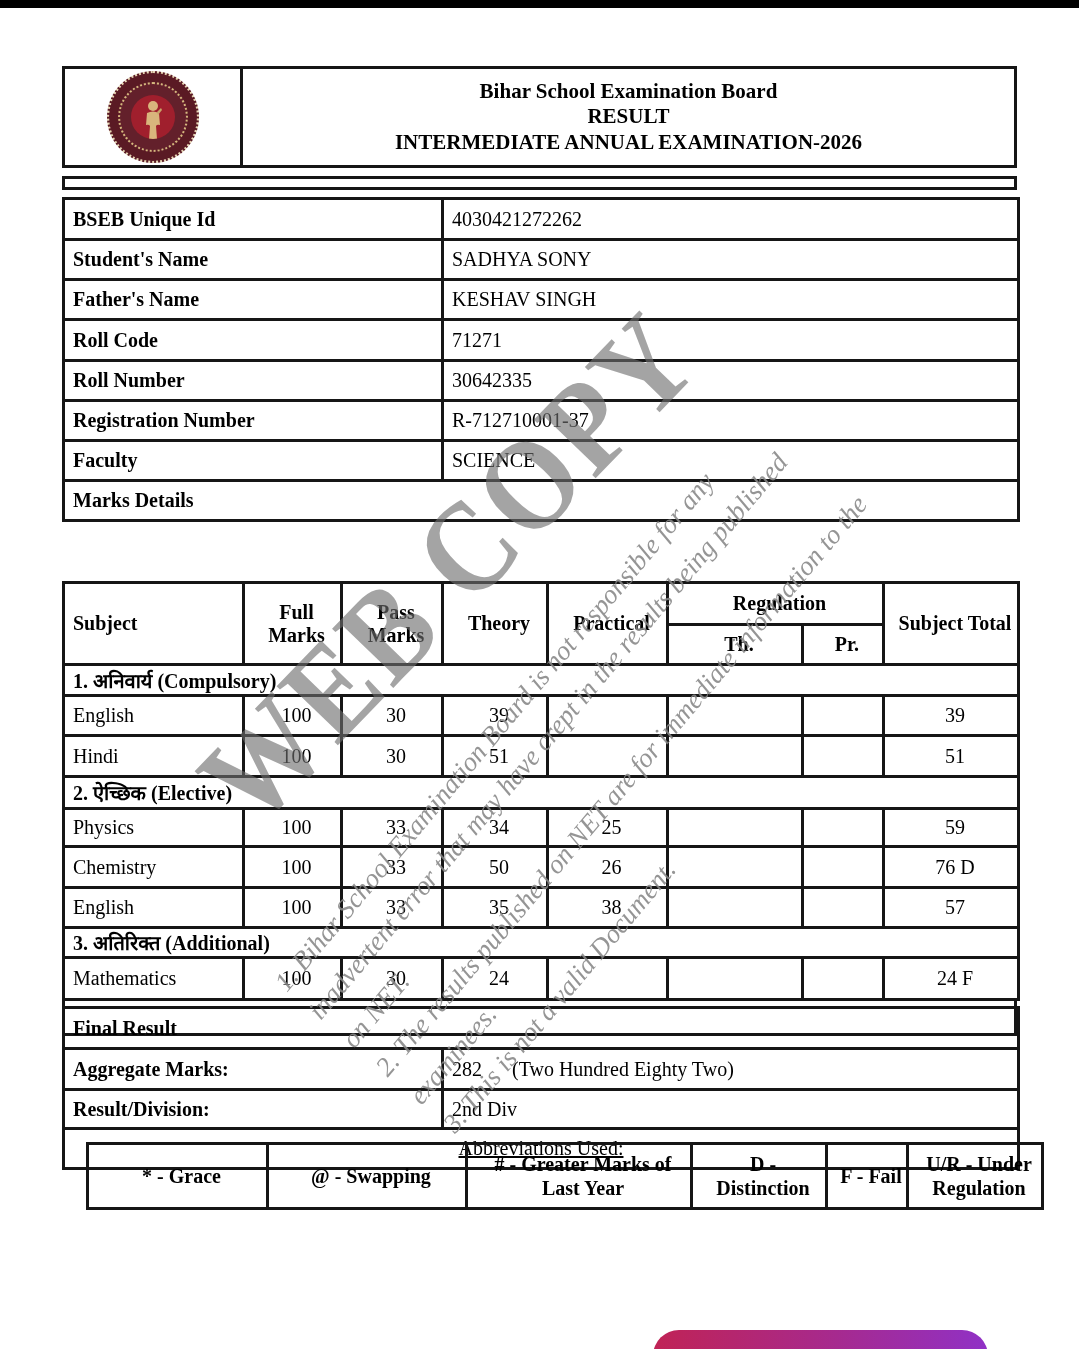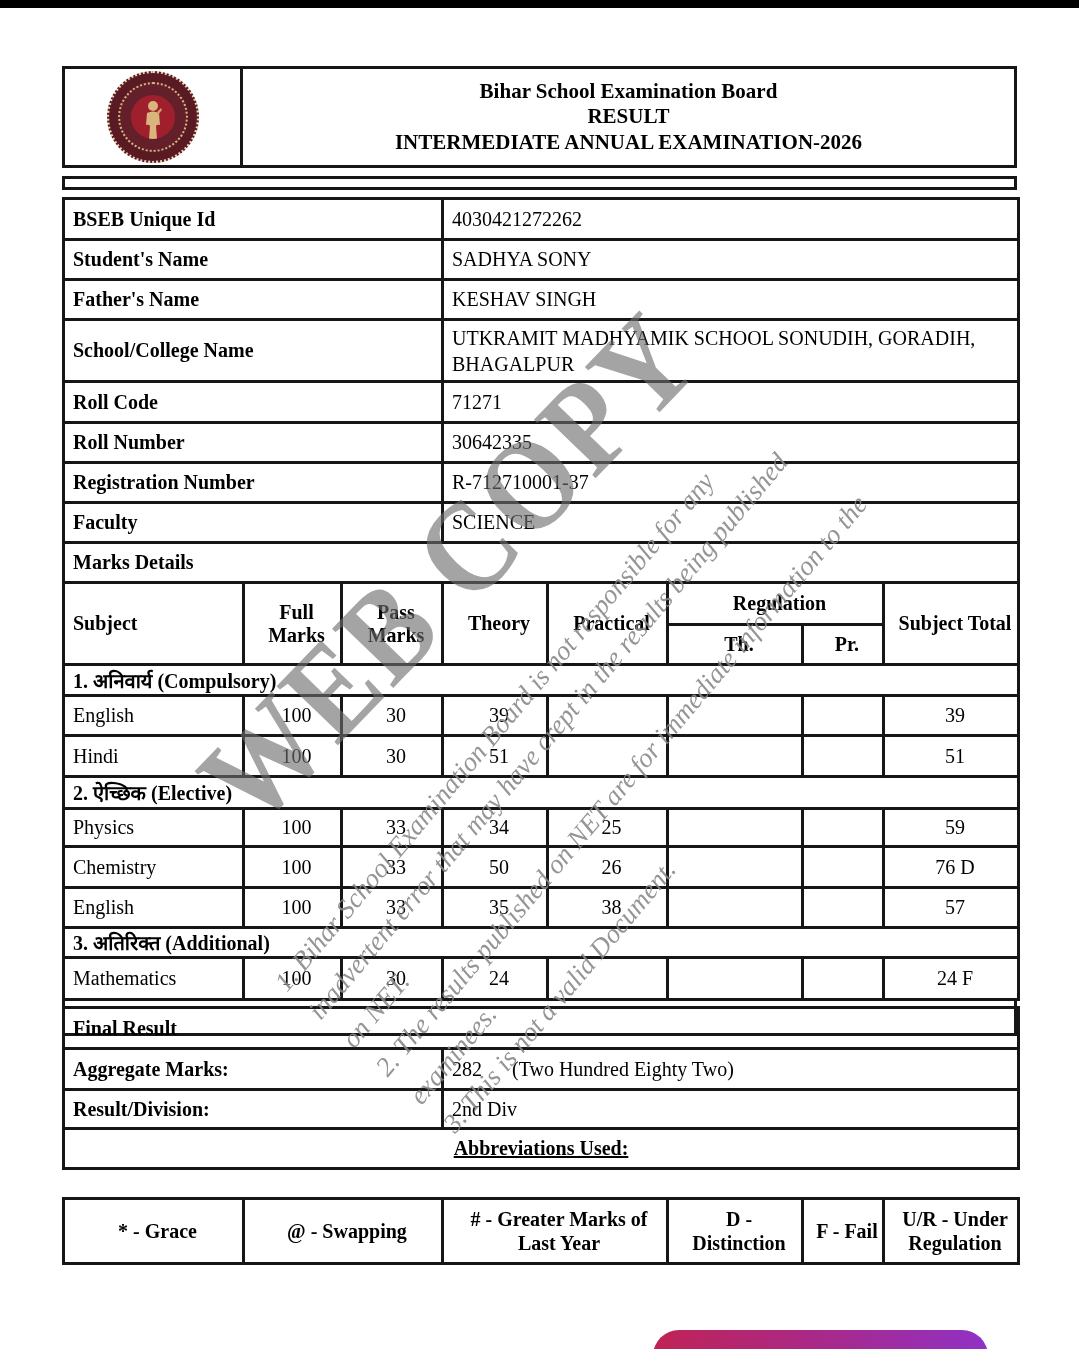--- a/index.html
+++ b/index.html
@@ -119,10 +119,6 @@
       <td class="lbl">Father's Name</td>
       <td class="val">KESHAV SINGH</td>
     </tr>
-    <tr style="height:62px">
-      <td class="lbl">School/College Name</td>
-      <td class="val" style="line-height:1.3">UTKRAMIT MADHYAMIK SCHOOL SONUDIH, GORADIH, BHAGALPUR</td>
-    </tr>
     <tr style="height:41px">
       <td class="lbl">Roll Code</td>
       <td class="val">71271</td>

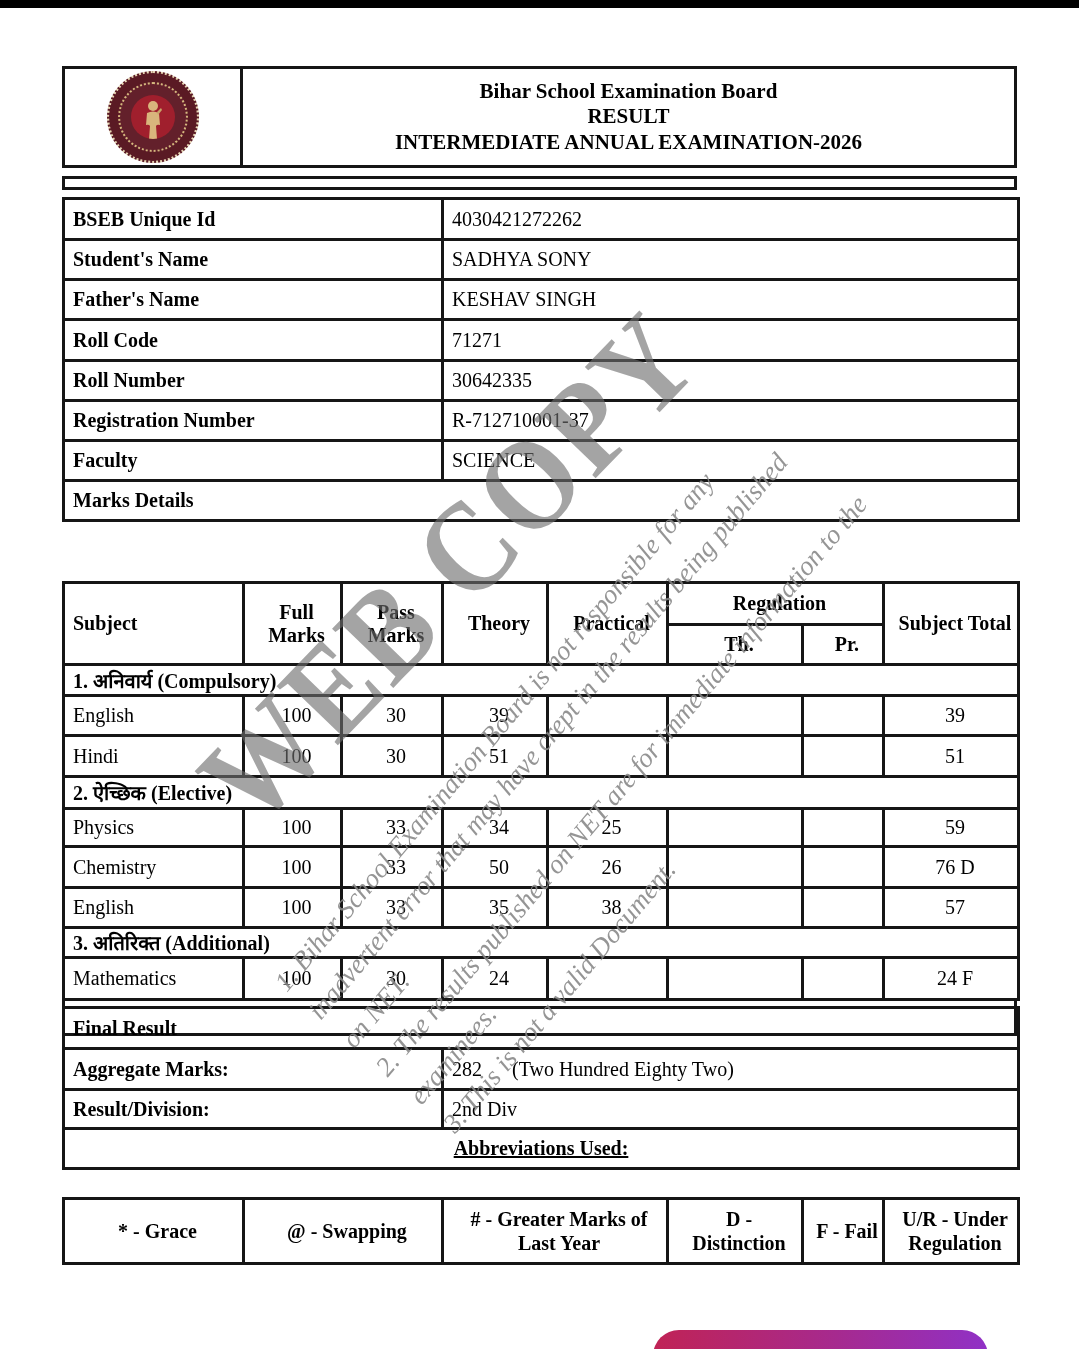--- a/index.html
+++ b/index.html
@@ -45,7 +45,7 @@
   .empty-strip { position:absolute; left:62px; top:998px; width:955px; height:38px;
     border:3px solid #161616; box-sizing:border-box; }
 
-  .abbr-title { font-weight:bold; text-decoration:underline; text-align:center; padding:0 !important; }
+  .abbr-title { font-weight:normal; text-decoration:underline; text-align:center; padding:0 !important; }
   td.abbr { font-weight:bold; text-align:center; padding:0 4px; line-height:1.2; }
 
   .agg-words { margin-left:30px; }

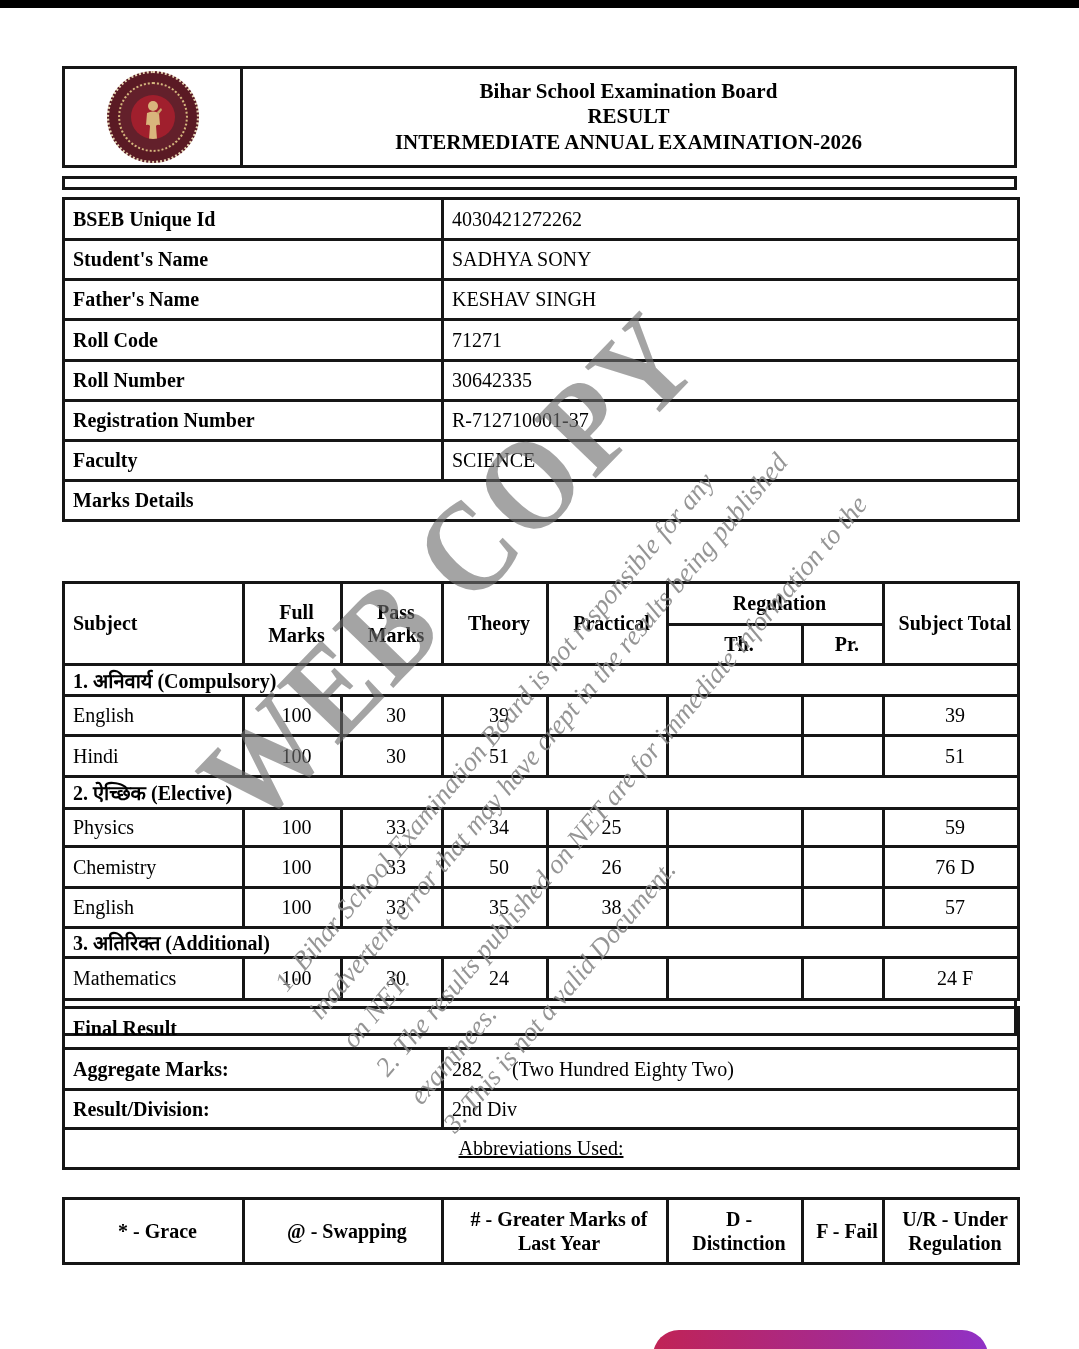--- a/index.html
+++ b/index.html
@@ -268,7 +268,7 @@
   </tbody>
     </table>
 
-  <table class="grid" style="top:1197px; width:955px;">
+  <table class="grid" style="top:1142px; width:955px;margin-left:24px;">
     <colgroup>
       <col style="width:180px">
         <col style="width:199px">

